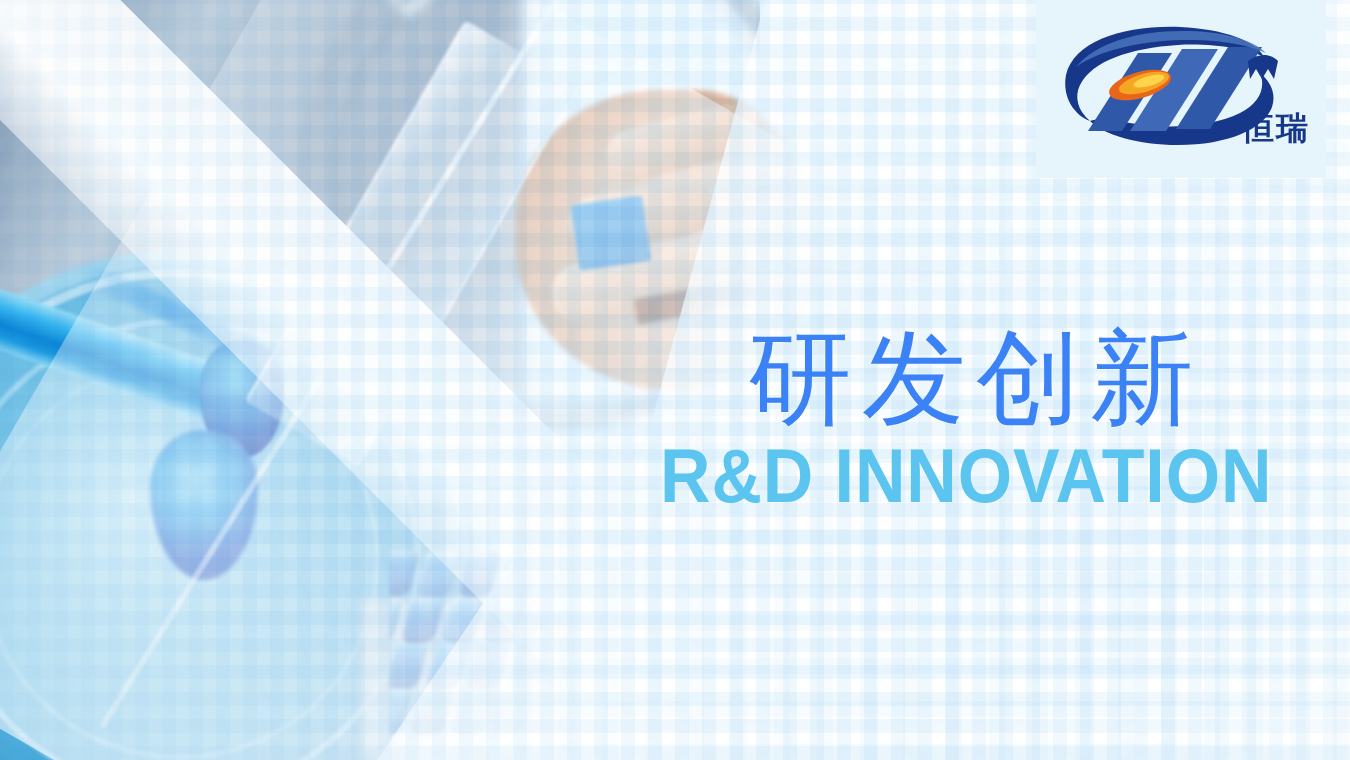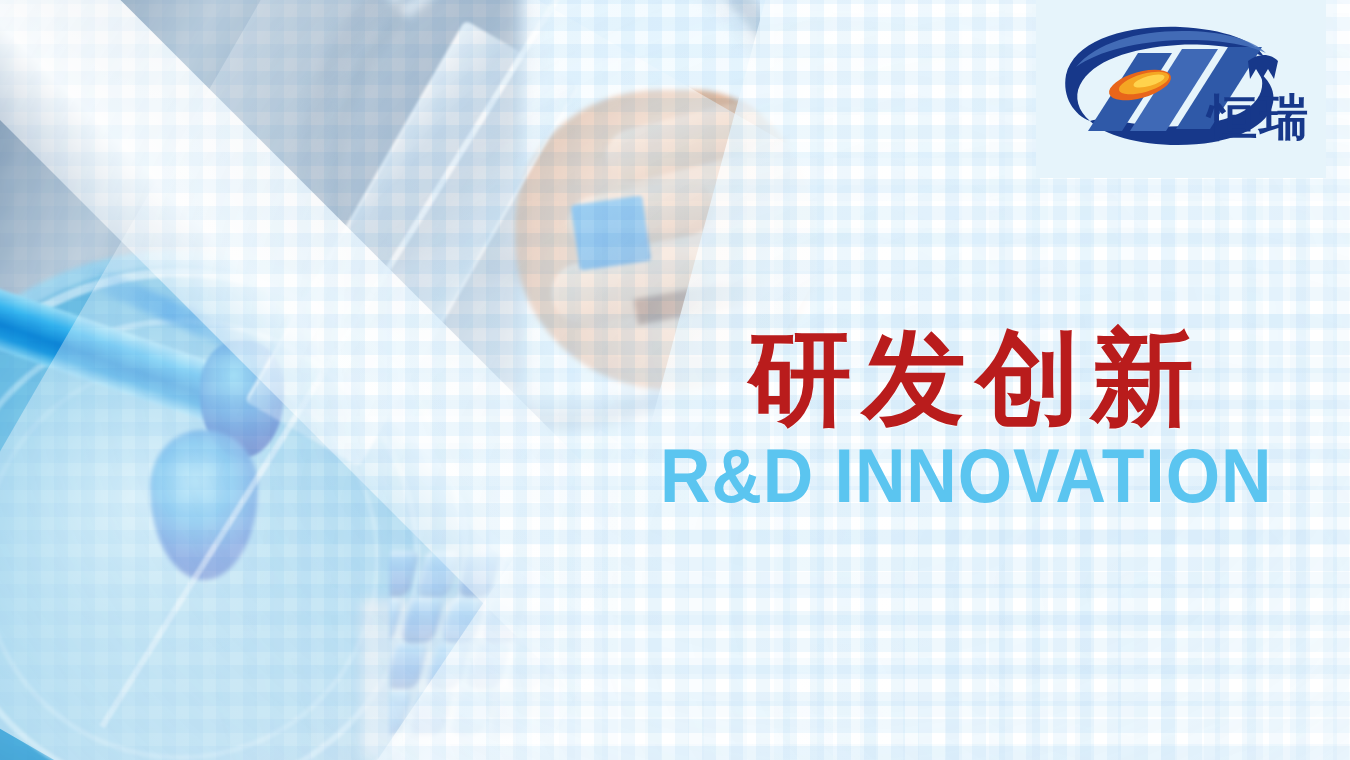--- a/index.html
+++ b/index.html
@@ -333,7 +333,7 @@
   .logo-cn{
     position:absolute; right:0; bottom:4px;
     font-family:"DejaVu Sans","Liberation Sans",sans-serif;
-    font-weight:bold; font-size:49px; letter-spacing:2px;
+    font-weight:bold; font-size:32px; letter-spacing:2px;
     color:#17388a; white-space:nowrap;
   }
 </style>

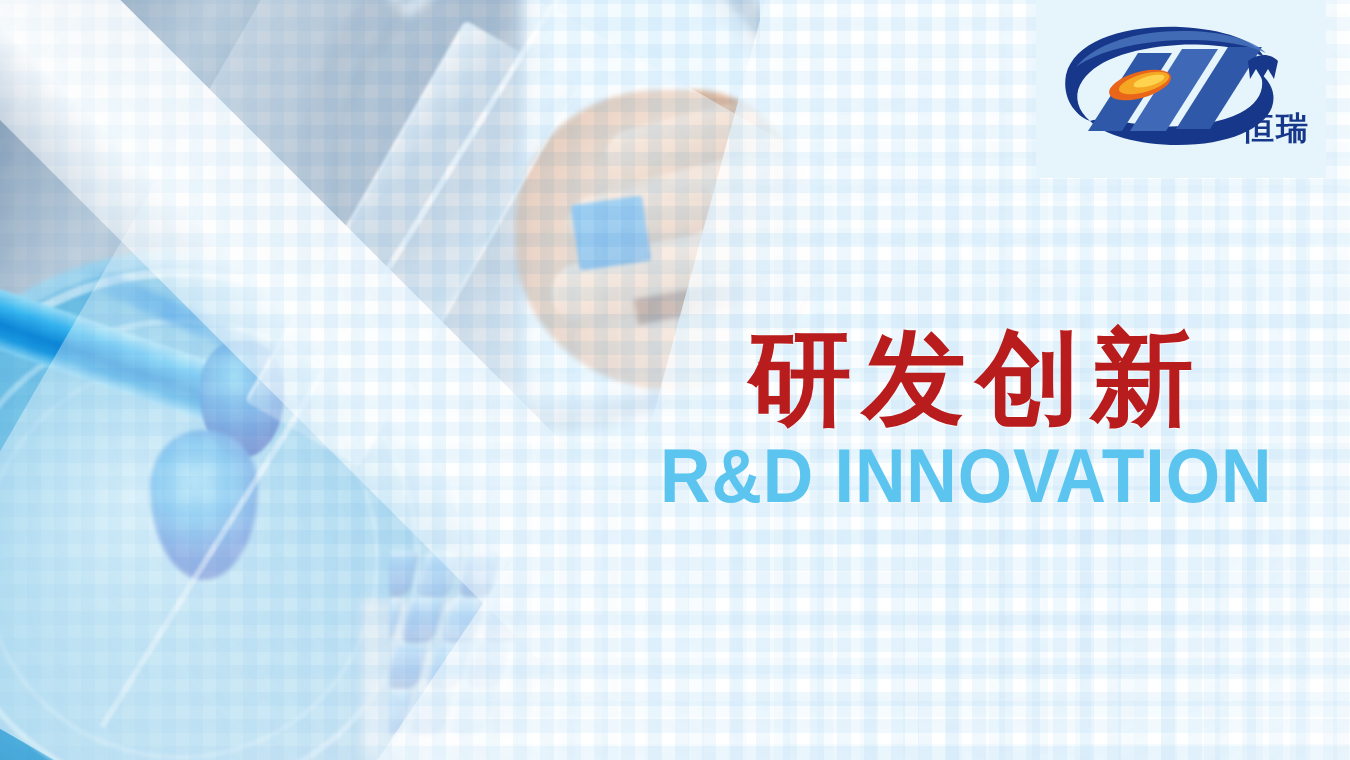--- a/index.html
+++ b/index.html
@@ -301,11 +301,11 @@
   }
   .title-cn{
     font-family:"DejaVu Sans","Liberation Sans",sans-serif;
-    font-weight:bold;
+    font-weight:normal;
     font-size:104px;
     line-height:1.08;
     letter-spacing:10px;
-    color:#b91c1c;
+    color:#3b82f6;
     white-space:nowrap;
     text-shadow:0 1px 0 rgba(255,255,255,.6);
   }

